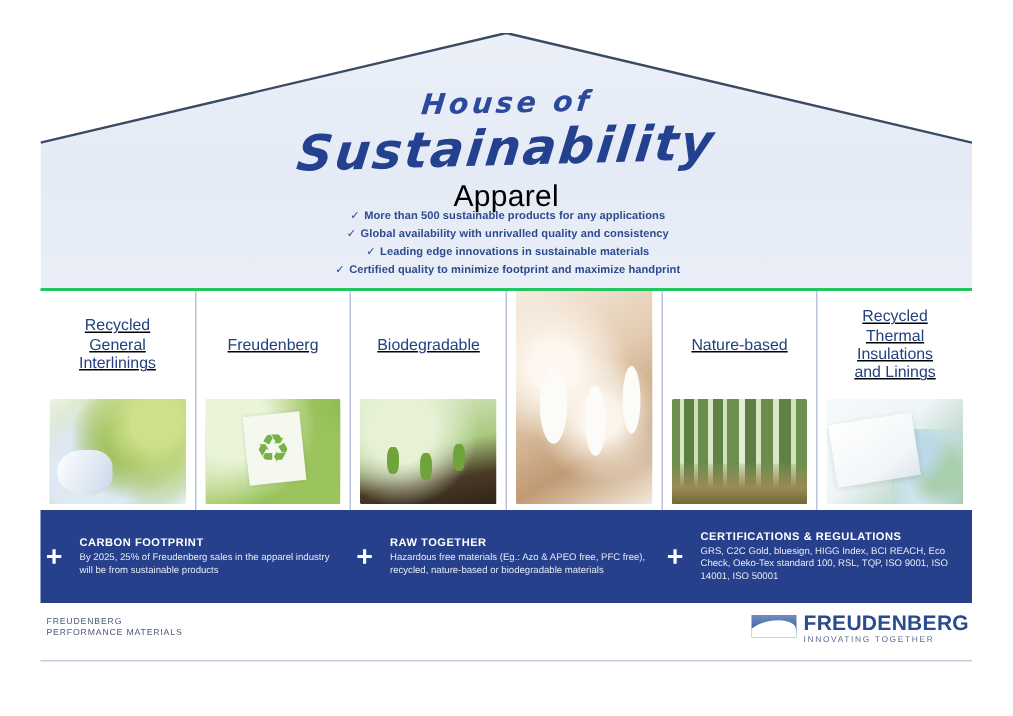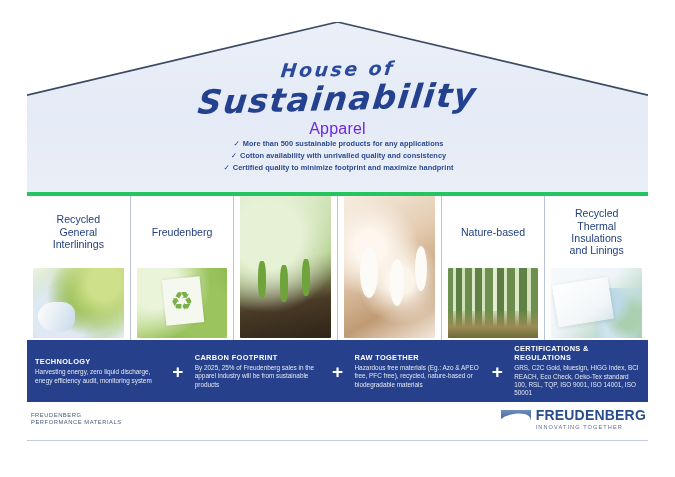--- a/index.html
+++ b/index.html
@@ -45,7 +45,7 @@
   }
   .t-apparel{
     display:block;margin-top:2px;
-    font-size:16px;color:#6d28d9;font-weight:normal;
+    font-size:20px;color:#000000;font-weight:normal;
     letter-spacing:.2px;
   }
   .bullets{

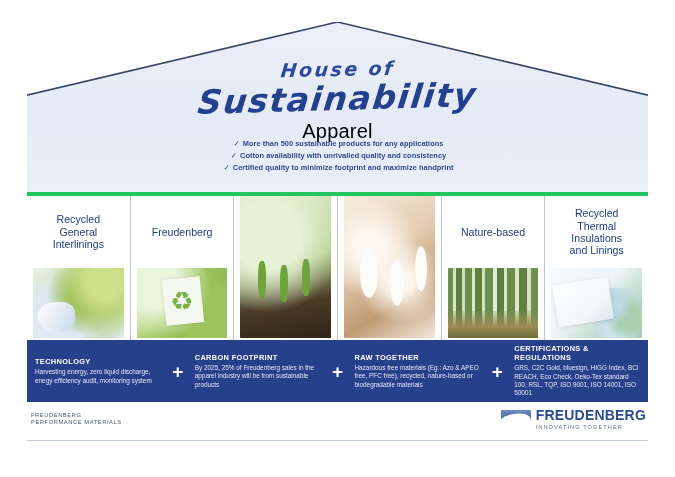--- a/index.html
+++ b/index.html
@@ -185,7 +185,7 @@
         <span class="chk">✓</span><span>More than 500 sustainable products for any applications</span>
       </div>
       <div class="bullet">
-        <span class="chk">✓</span><span>Cotton availability with unrivalled quality and consistency</span>
+        <span class="chk">✓</span><span>Global availability with unrivalled quality and consistency</span>
       </div>
       <div class="bullet">
         <span class="chk">✓</span><span>Certified quality to minimize footprint and maximize handprint</span>

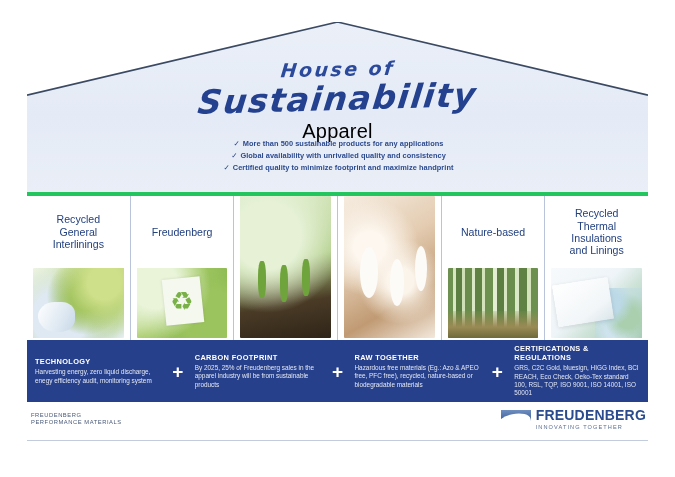--- a/index.html
+++ b/index.html
@@ -188,6 +188,9 @@
         <span class="chk">✓</span><span>Global availability with unrivalled quality and consistency</span>
       </div>
       <div class="bullet">
+        <span class="chk">✓</span><span>Leading edge innovations in sustainable materials</span>
+      </div>
+      <div class="bullet">
         <span class="chk">✓</span><span>Certified quality to minimize footprint and maximize handprint</span>
       </div>
     </div>

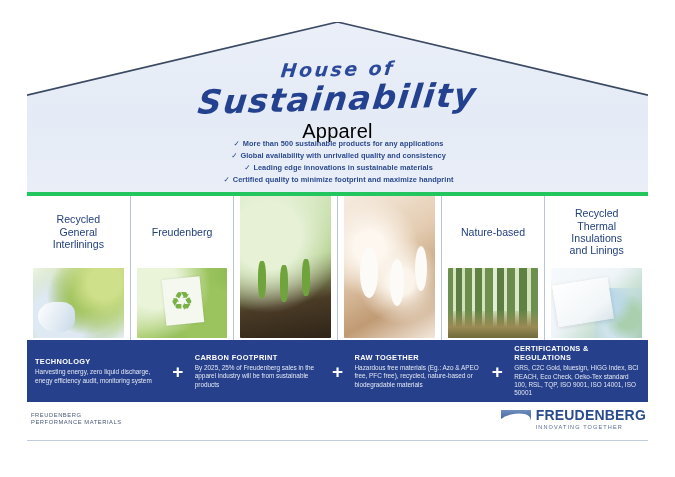--- a/index.html
+++ b/index.html
@@ -61,7 +61,7 @@
   
   .body-box{
     position:absolute;left:27px;top:192px;width:621px;height:148px;
-    background:#ffffff;border-top:4px solid #22c55e;
+    background:#ffffff;border-top:2px solid #22c55e;text-decoration:underline;
   }
   .cols{display:flex;height:100%;}
   .col{

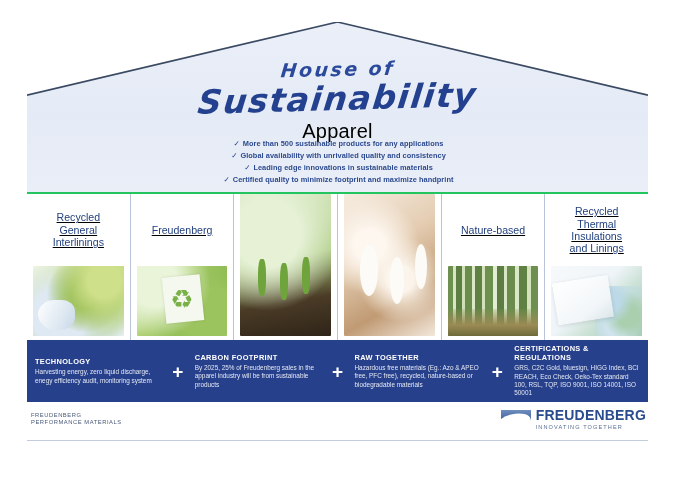--- a/index.html
+++ b/index.html
@@ -215,6 +215,7 @@
 
 
       <div class="col">
+        <div class="col-title">Biodegradable</div>
         <div class="col-photo">
             <div class="ph ph-seed"></div>
           </div>

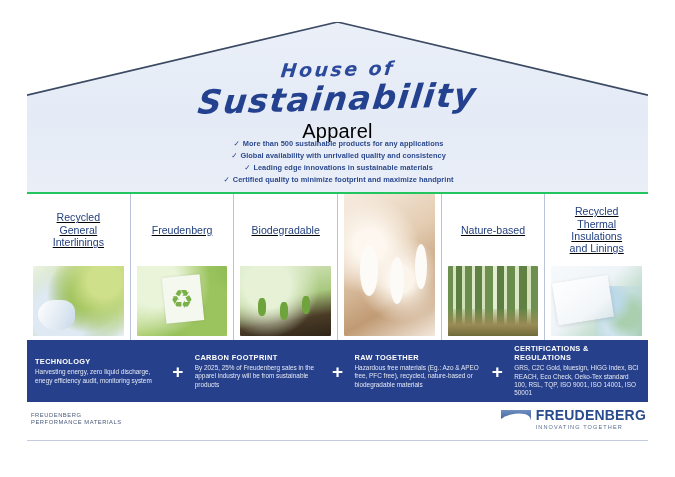--- a/index.html
+++ b/index.html
@@ -245,10 +245,6 @@
   </div>
 
   <div class="band">
-    <div class="pill">
-      <div class="pill-title">TECHNOLOGY</div>
-      <div class="pill-text">Harvesting energy, zero liquid discharge, enegy efficiency audit, monitoring system</div>
-    </div>
     <div class="plus">+</div>
 
     <div class="pill">

